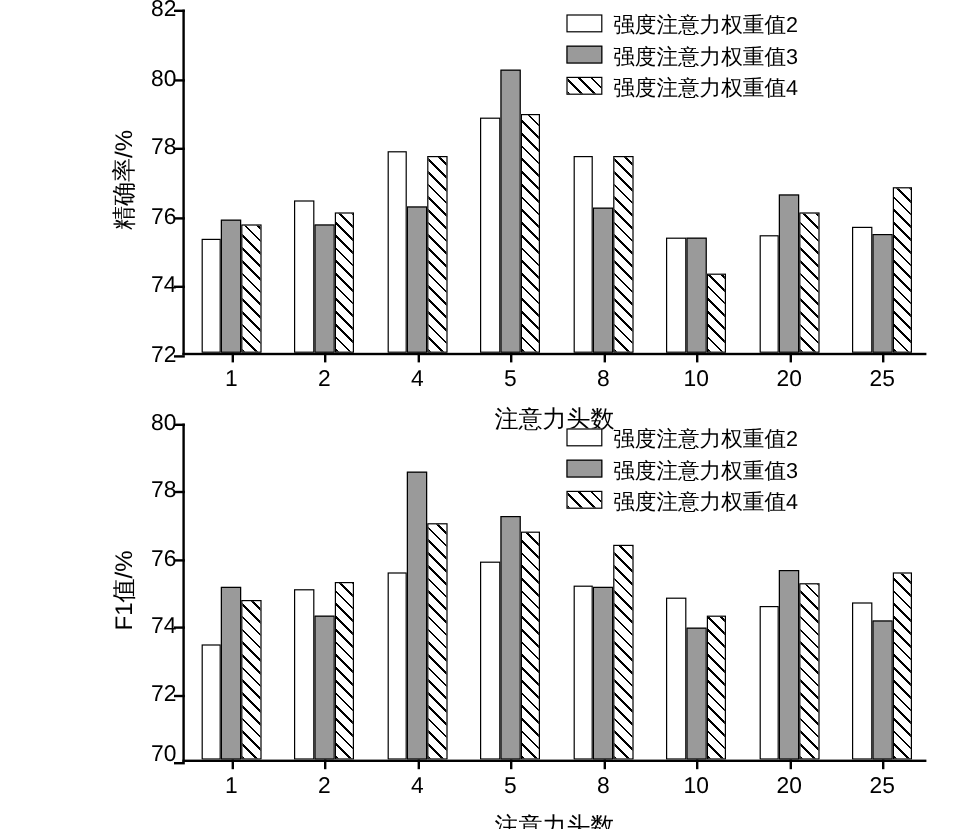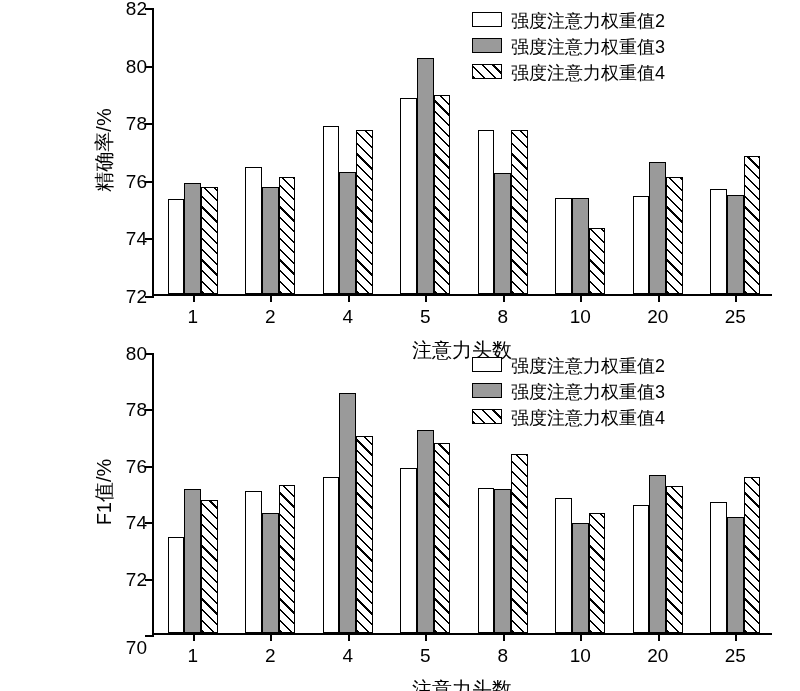--- a/index.html
+++ b/index.html
@@ -254,7 +254,7 @@
         </div>
       <div id="yaxis-bottom">
           <div class="tick" style="top: 282px;"></div>
-          <div class="tick-label" style="top: 294px;">70</div>
+          <div class="tick-label" style="top: 276px;">70</div>
           <div class="tick" style="top: 225.6px;"></div>
           <div class="tick-label" style="top: 225.6px;">72</div>
           <div class="tick" style="top: 169.2px;"></div>

